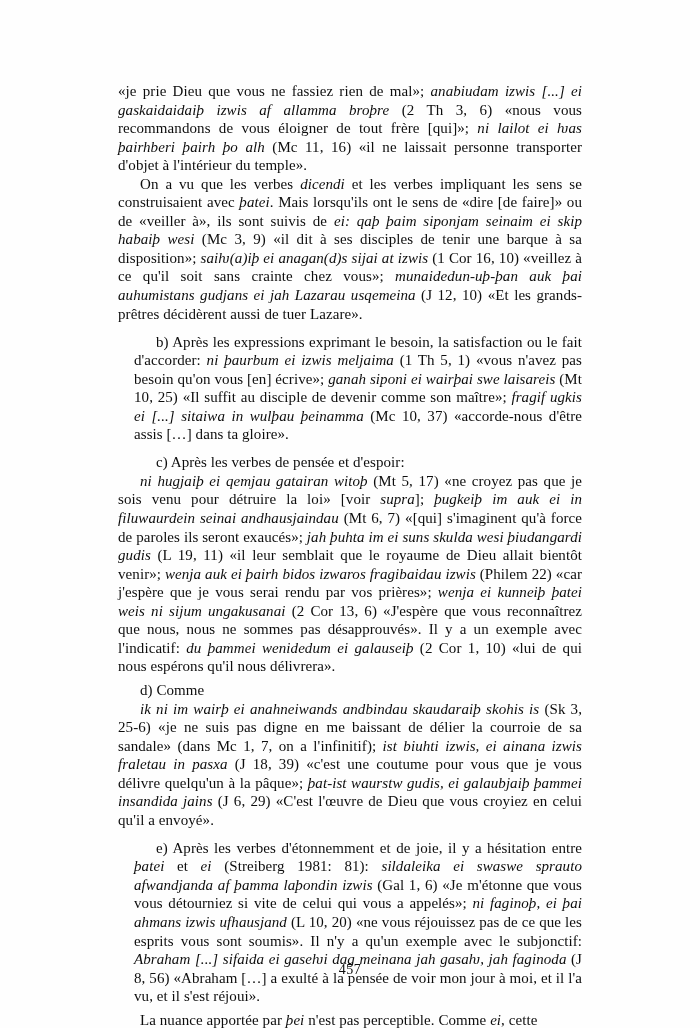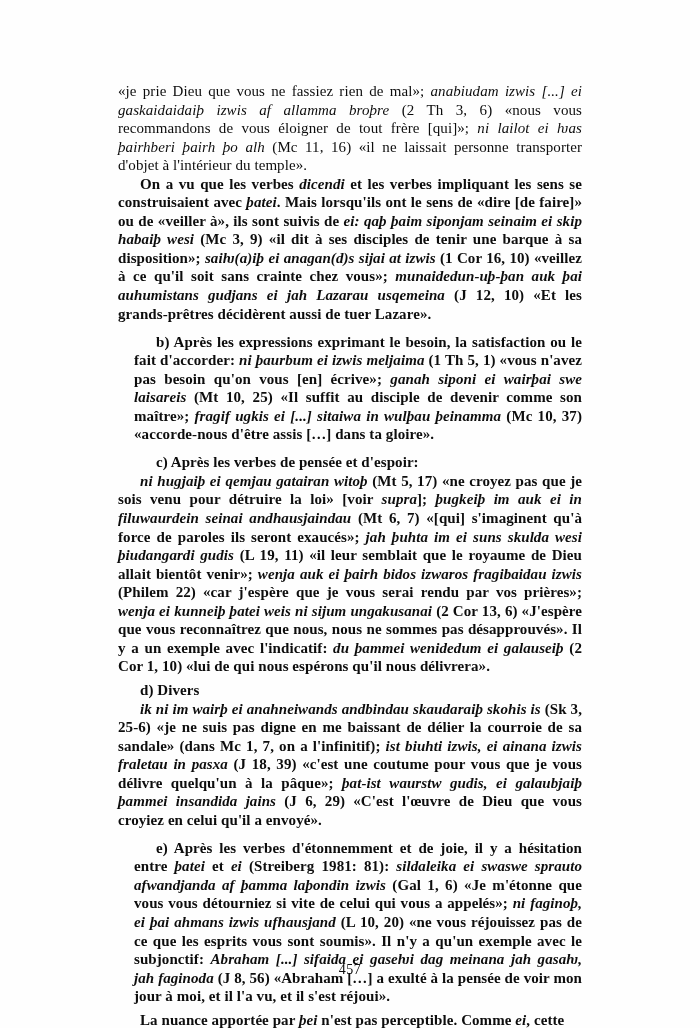--- a/index.html
+++ b/index.html
@@ -40,7 +40,6 @@
   }
   p.indent {
     text-indent: 22px;
-    font-weight: bold;
   }
   p.hang {
     text-indent: 0;

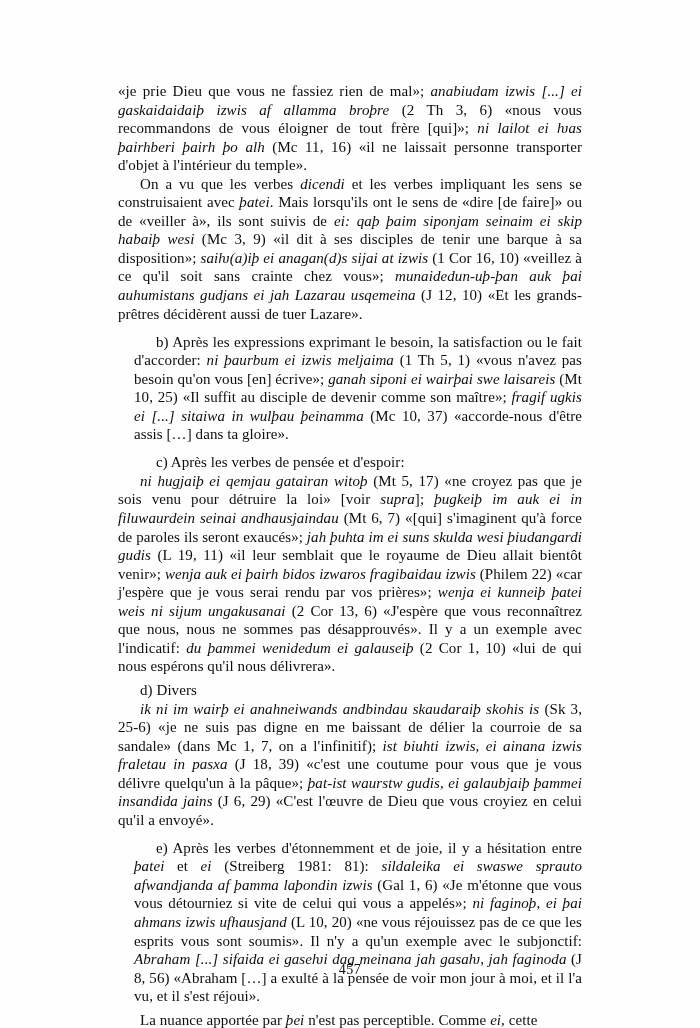--- a/index.html
+++ b/index.html
@@ -84,7 +84,7 @@
       <p class="indent gap-before"><span>b) Après les expressions exprimant le besoin, la satisfaction ou le fait d'accorder: </span><span class="it">ni þaurbum ei izwis meljaima</span><span> (1 Th 5, 1) «vous n'avez pas besoin qu'on vous [en] écrive»; </span><span class="it">ganah siponi ei wairþai swe laisareis</span><span> (Mt 10, 25) «Il suffit au disciple de devenir comme son maître»; </span><span class="it">fragif ugkis ei [...] sitaiwa in wulþau þeinamma</span><span> (Mc 10, 37) «accorde-nous d'être assis […] dans ta gloire».</span></p>
       <p class="indent gap-before"><span>c) Après les verbes de pensée et d'espoir:</span></p>
       <p class="indent"><span class="it">ni hugjaiþ ei qemjau gatairan witoþ</span><span> (Mt 5, 17) «ne croyez pas que je sois venu pour détruire la loi» [voir </span><span class="it">supra</span><span>]; </span><span class="it">þugkeiþ im auk ei in filuwaurdein seinai andhausjaindau</span><span> (Mt 6, 7) «[qui] s'imaginent qu'à force de paroles ils seront exaucés»; </span><span class="it">jah þuhta im ei suns skulda wesi þiudangardi gudis</span><span> (L 19, 11) «il leur semblait que le royaume de Dieu allait bientôt venir»; </span><span class="it">wenja auk ei þairh bidos izwaros fragibaidau izwis</span><span> (Philem 22) «car j'espère que je vous serai rendu par vos prières»; </span><span class="it">wenja ei kunneiþ þatei weis ni sijum ungakusanai</span><span> (2 Cor 13, 6) «J'espère que vous reconnaîtrez que nous, nous ne sommes pas désapprouvés». Il y a un exemple avec l'indicatif: </span><span class="it">du þammei wenidedum ei galauseiþ</span><span> (2 Cor 1, 10) «lui de qui nous espérons qu'il nous délivrera».</span></p>
-      <p class="indent gap-before-small"><span>d) Divers</span></p>
+      <p class="indent gap-before-small"><span>d) Comme</span></p>
       <p class="indent"><span class="it">ik ni im wairþ ei anahneiwands andbindau skaudaraiþ skohis is</span><span> (Sk 3, 25-6) «je ne suis pas digne en me baissant de délier la courroie de sa sandale» (dans Mc 1, 7, on a l'infinitif); </span><span class="it">ist biuhti izwis, ei ainana izwis fraletau in pasxa</span><span> (J 18, 39) «c'est une coutume pour vous que je vous délivre quelqu'un à la pâque»; </span><span class="it">þat-ist waurstw gudis, ei galaubjaiþ þammei insandida jains</span><span> (J 6, 29) «C'est l'œuvre de Dieu que vous croyiez en celui qu'il a envoyé».</span></p>
       <p class="indent gap-before"><span>e) Après les verbes d'étonnemment et de joie, il y a hésitation entre </span><span class="it">þatei</span><span> et </span><span class="it">ei</span><span> (Streiberg 1981: 81): </span><span class="it">sildaleika ei swaswe sprauto afwandjanda af þamma laþondin izwis</span><span> (Gal 1, 6) «Je m'étonne que vous vous détourniez si vite de celui qui vous a appelés»; </span><span class="it">ni faginoþ, ei þai ahmans izwis ufhausjand</span><span> (L 10, 20) «ne vous réjouissez pas de ce que les esprits vous sont soumis». Il n'y a qu'un exemple avec le subjonctif: </span><span class="it">Abraham [...] sifaida ei gaseƕi dag meinana jah gasaƕ, jah faginoda</span><span> (J 8, 56) «Abraham […] a exulté à la pensée de voir mon jour à moi, et il l'a vu, et il s'est réjoui».</span></p>
       <p class="indent gap-before-small lastline"><span>La nuance apportée par </span><span class="it">þei</span><span> n'est pas perceptible. Comme </span><span class="it">ei</span><span>, cette conjonction a avant</span></p>

